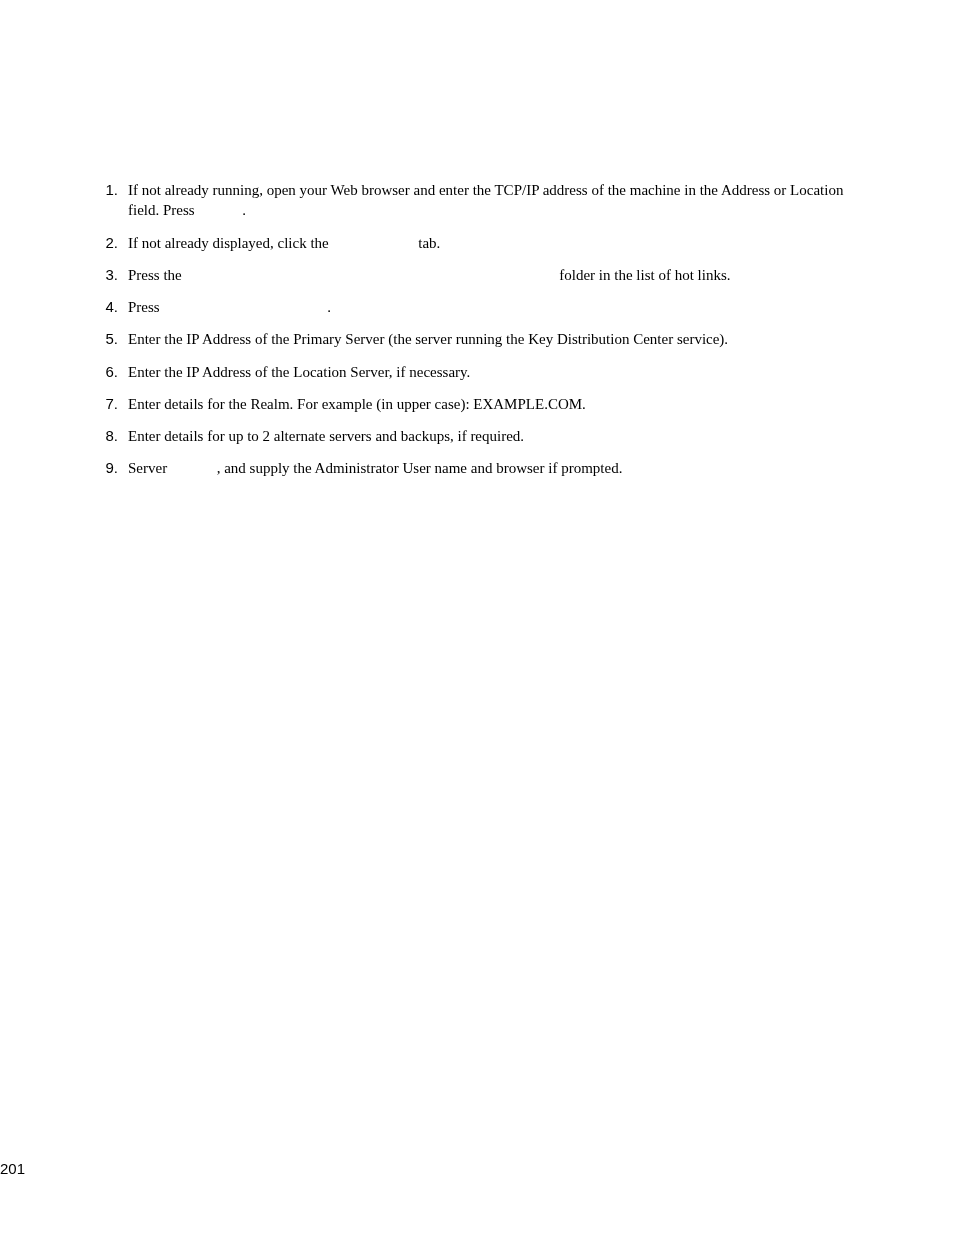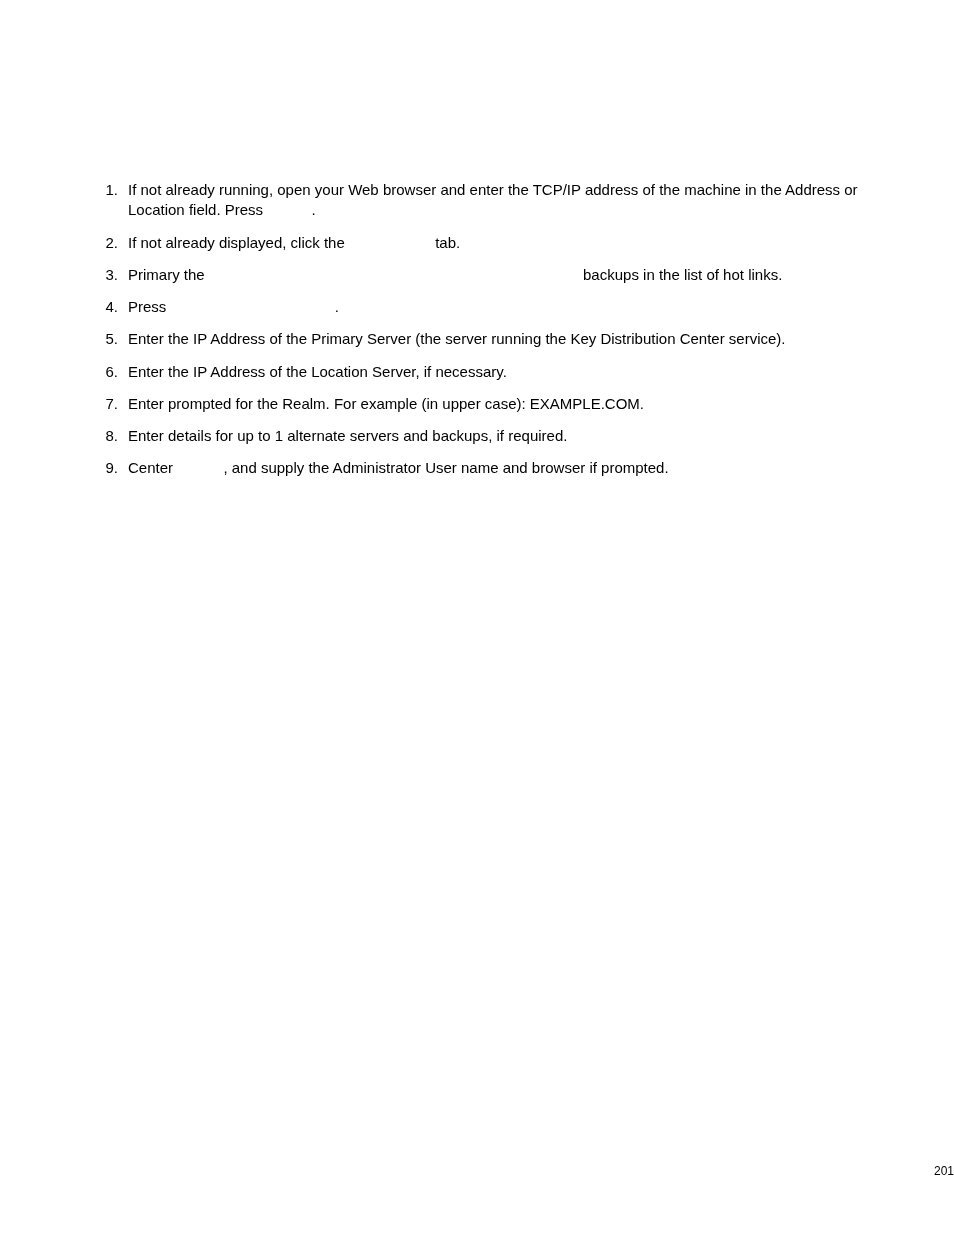--- a/index.html
+++ b/index.html
@@ -36,6 +36,7 @@
   }
   .body {
     flex: 1 1 auto;
+    font-family: Liberation Serif, serif;
   }
   .gap-small { display: inline-block; width: 40px; }
   .gap-med   { display: inline-block; width: 82px; }

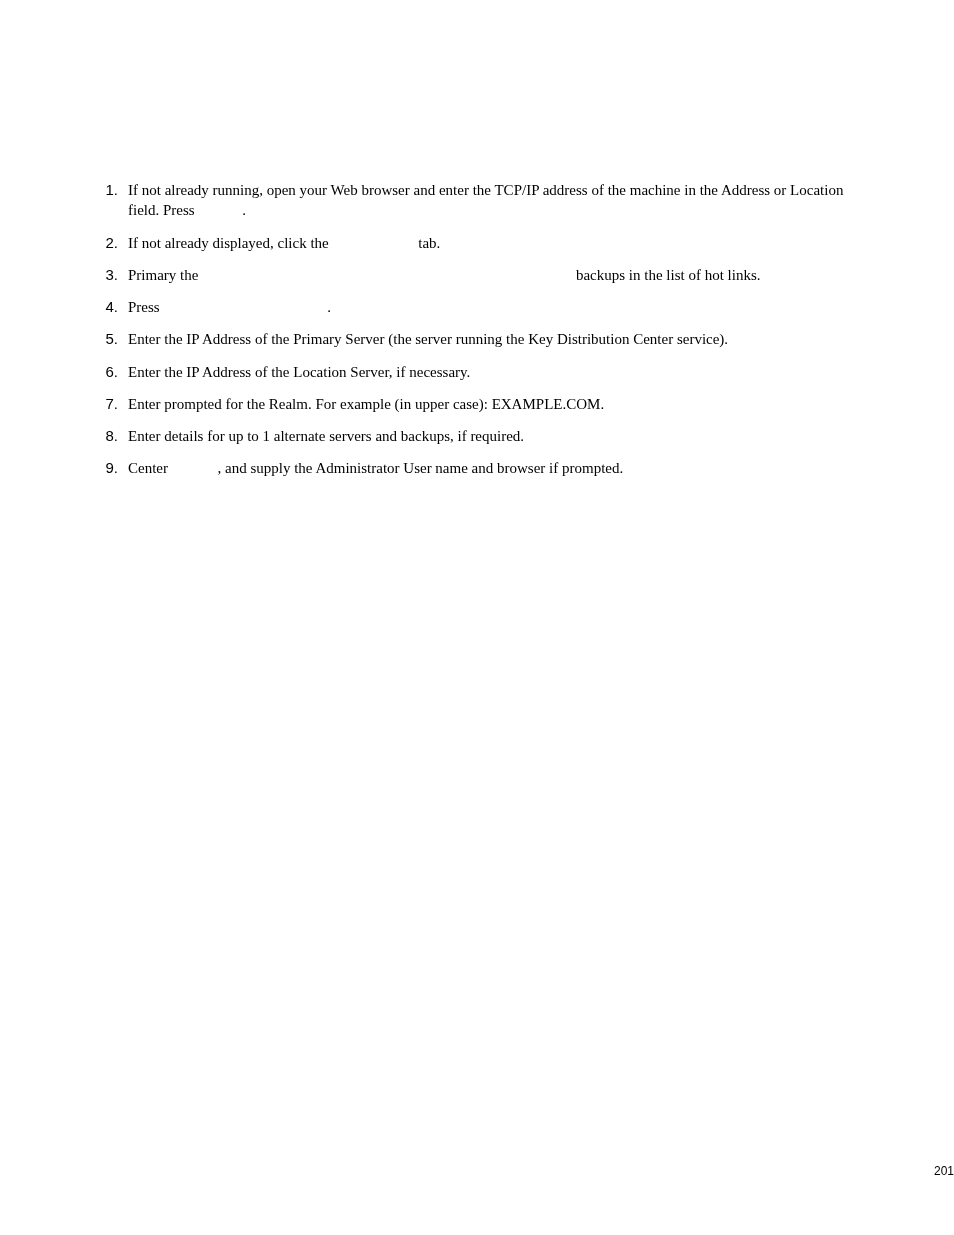--- a/index.html
+++ b/index.html
@@ -76,7 +76,7 @@
     <li>
       <span class="num">3.</span>
       <span class="body">
-        <span>Primary the</span>
+        <span>Press the</span>
         <span class="gap-large"></span>
         <span>backups in the list of hot links.</span>
       </span>

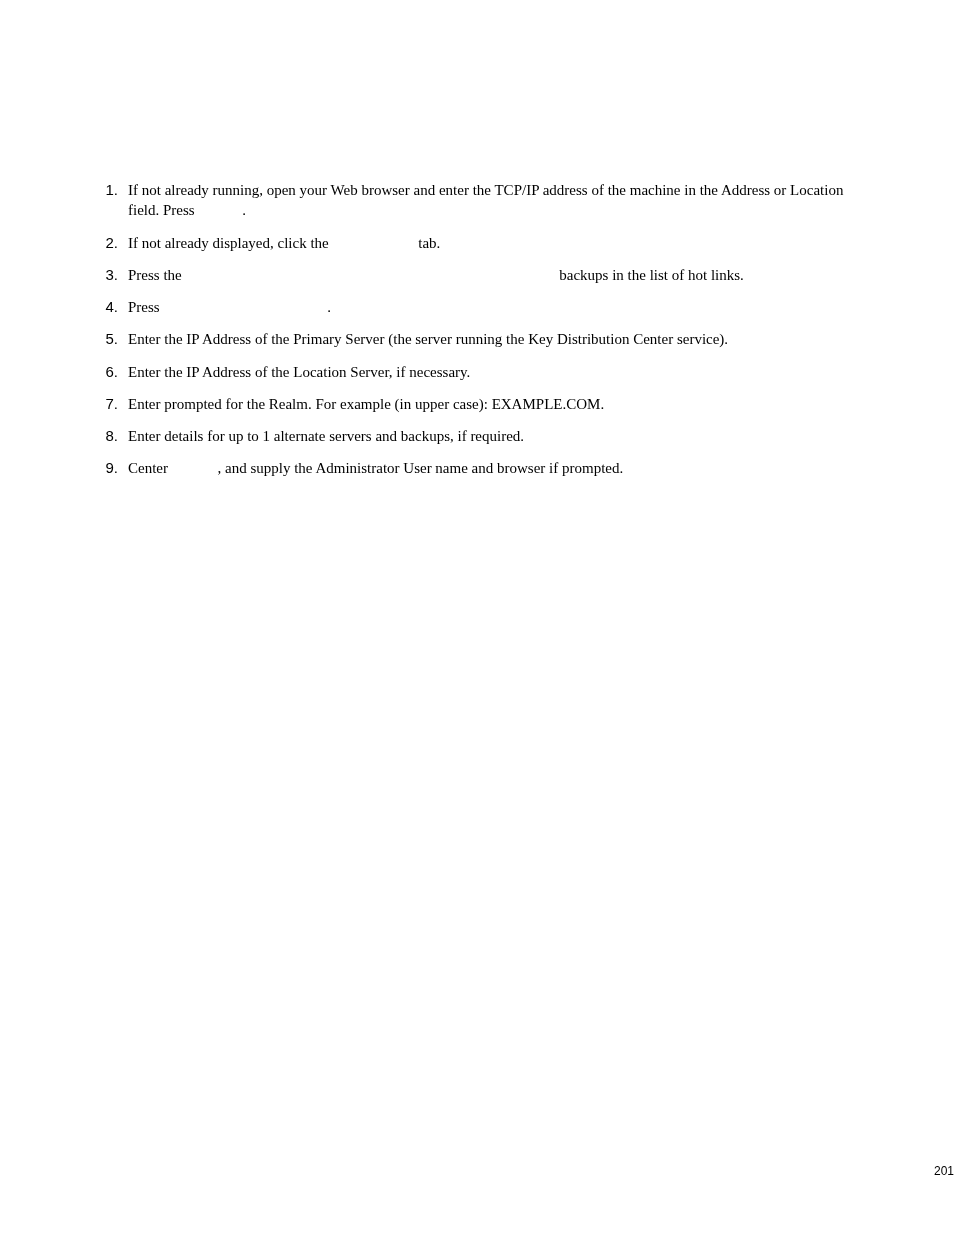--- a/index.html
+++ b/index.html
@@ -78,7 +78,7 @@
       <span class="body">
         <span>Press the</span>
         <span class="gap-large"></span>
-        <span>backups in the list of hot links.</span>
+        <span>folder in the list of hot links.</span>
       </span>
     </li>
     <li>

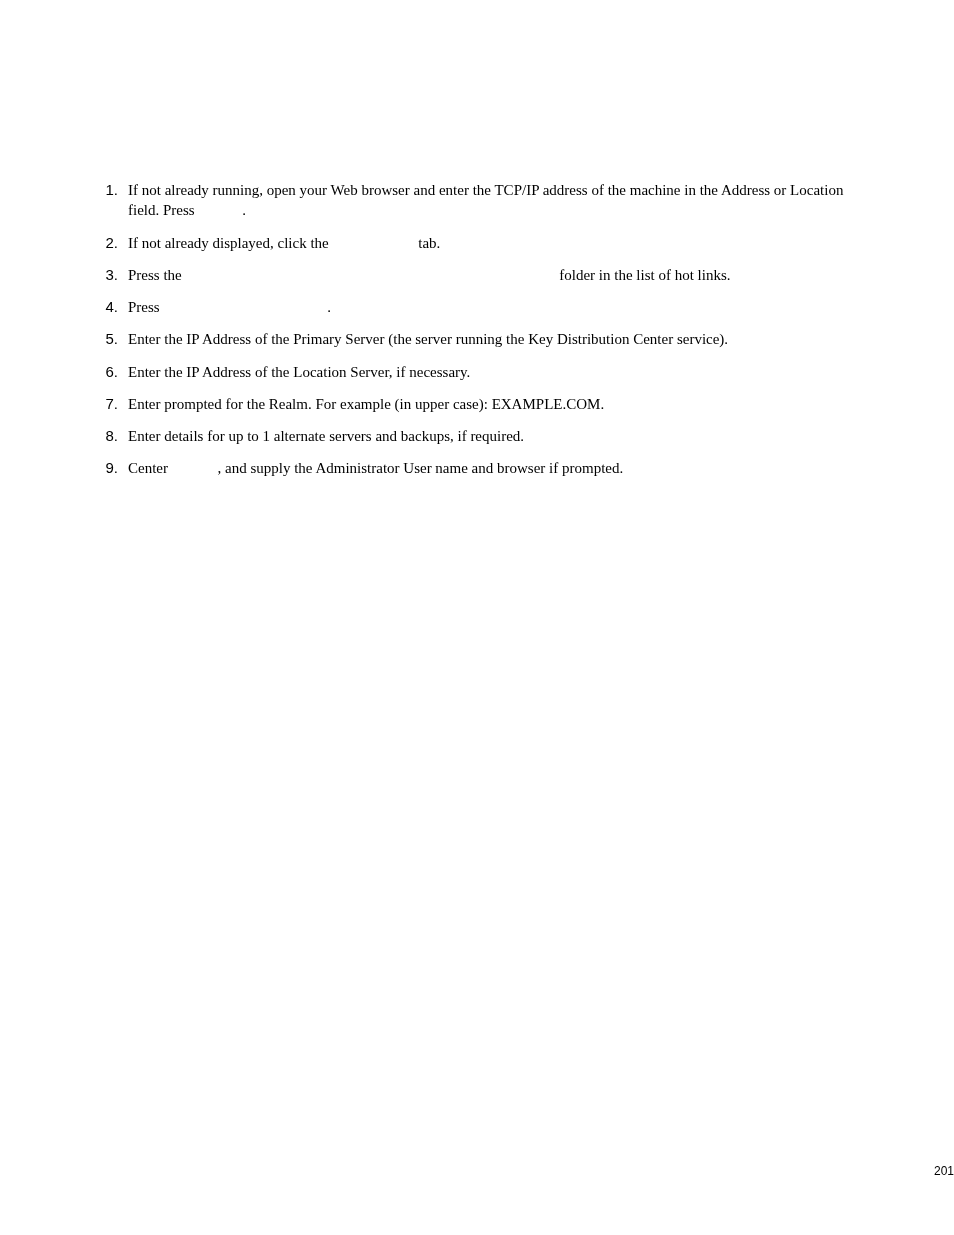--- a/index.html
+++ b/index.html
@@ -104,7 +104,7 @@
     <li>
       <span class="num">7.</span>
       <span class="body">
-        <span>Enter prompted for the Realm.  For example (in upper case): EXAMPLE.COM.</span>
+        <span>Enter details for the Realm.  For example (in upper case): EXAMPLE.COM.</span>
       </span>
     </li>
     <li>

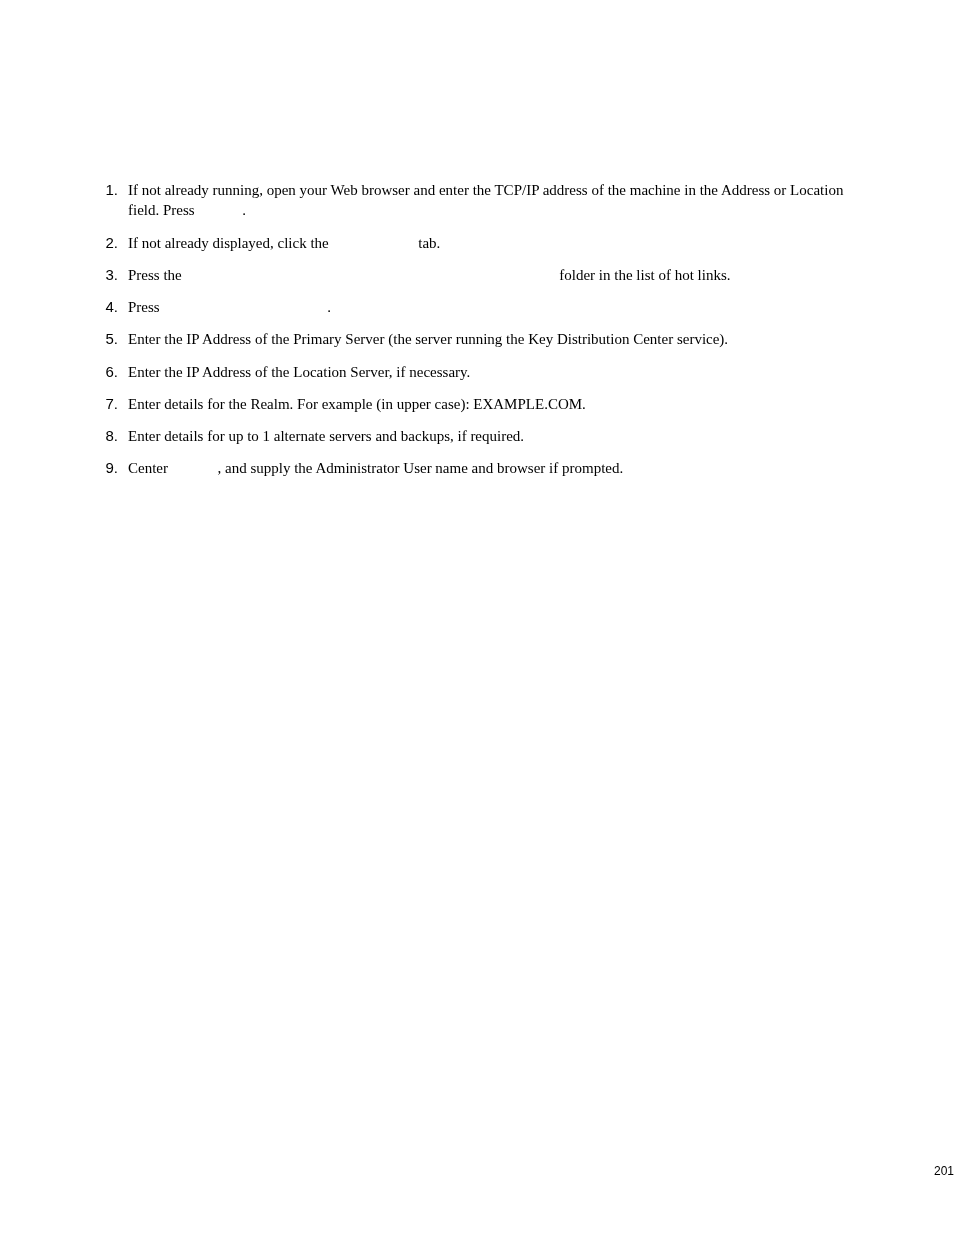--- a/index.html
+++ b/index.html
@@ -110,7 +110,7 @@
     <li>
       <span class="num">8.</span>
       <span class="body">
-        <span>Enter details for up to 1 alternate servers and backups, if required.</span>
+        <span>Enter details for up to 2 alternate servers and backups, if required.</span>
       </span>
     </li>
     <li>

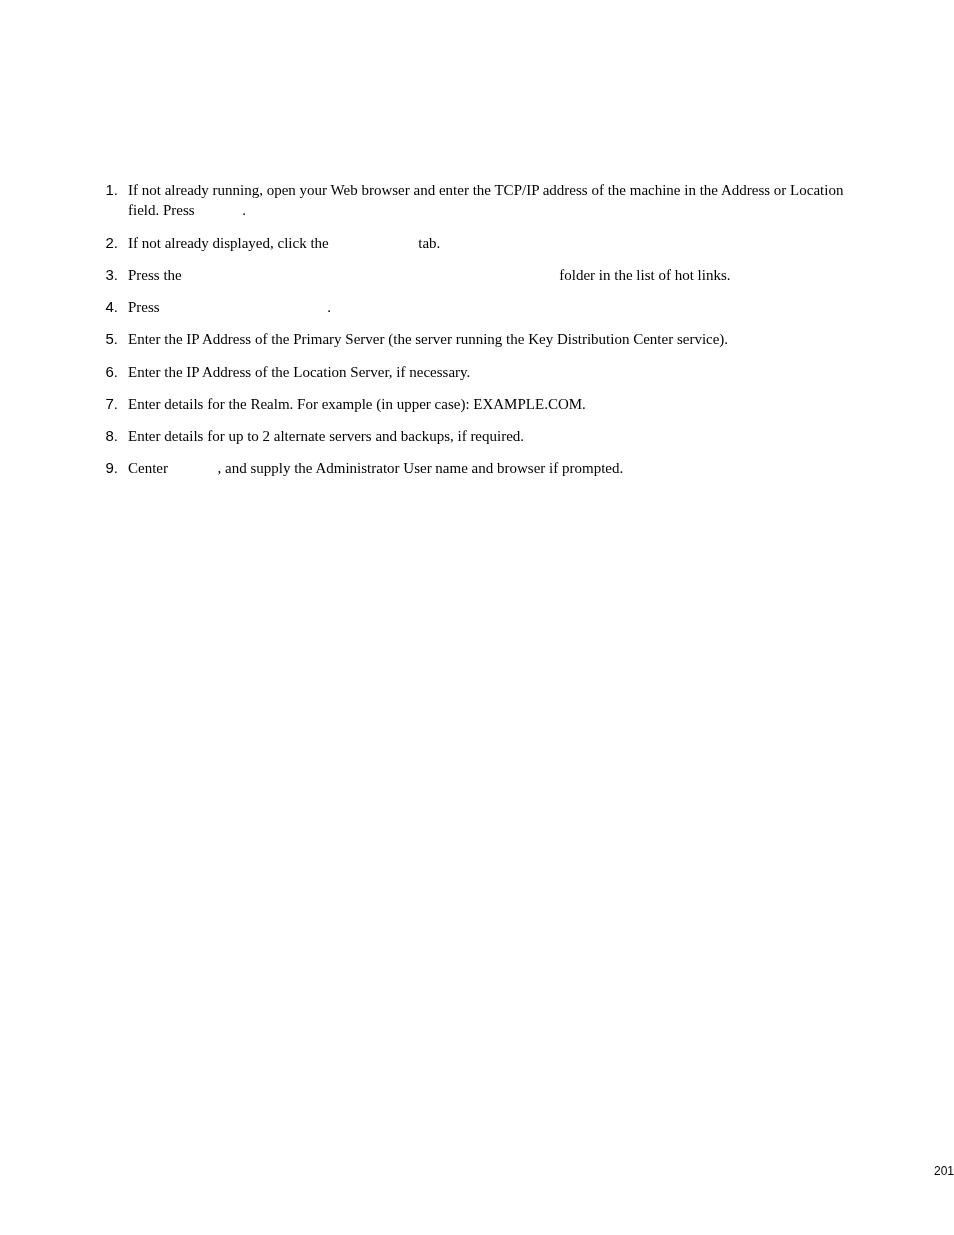--- a/index.html
+++ b/index.html
@@ -116,7 +116,7 @@
     <li>
       <span class="num">9.</span>
       <span class="body">
-        <span>Center</span>
+        <span>Server</span>
         <span class="gap-click"></span>
         <span>, and supply the Administrator User name and browser if prompted.</span>
       </span>

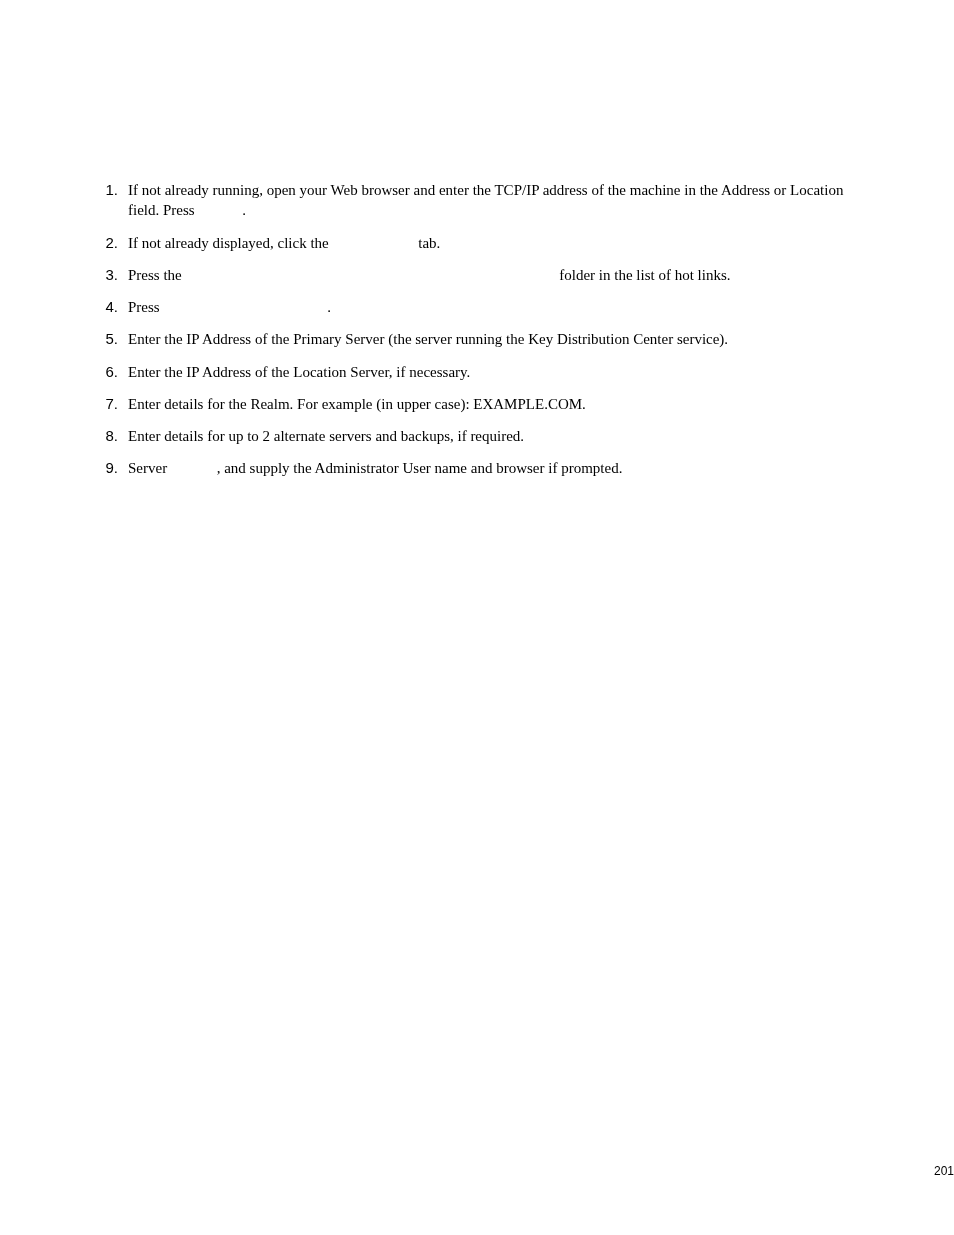--- a/index.html
+++ b/index.html
@@ -48,8 +48,8 @@
     bottom: 56px;
     left: 0;
     width: 100%;
-    text-align: right;
-    font-size: 12px;
+    text-align: left;
+    font-size: 15px;
   }
 </style>
 </head>

